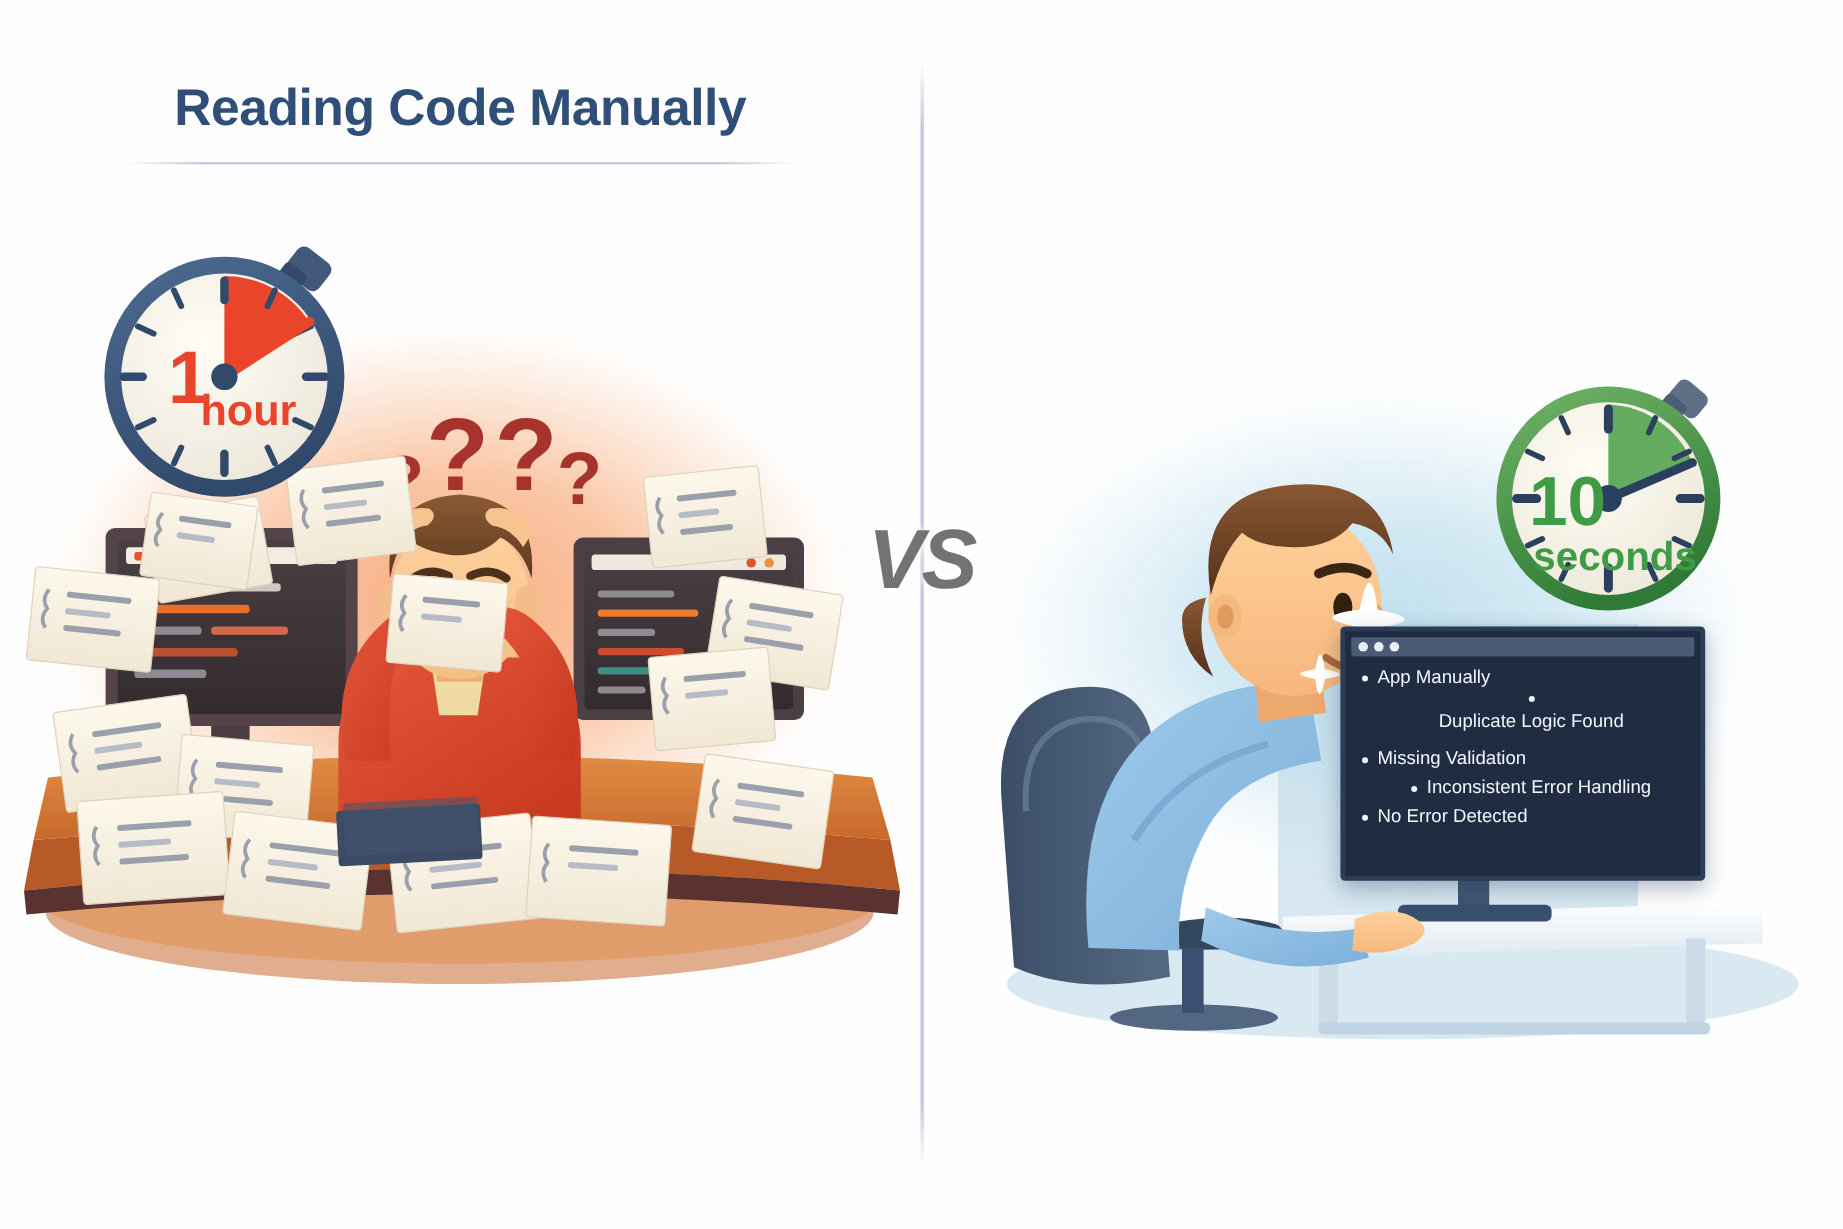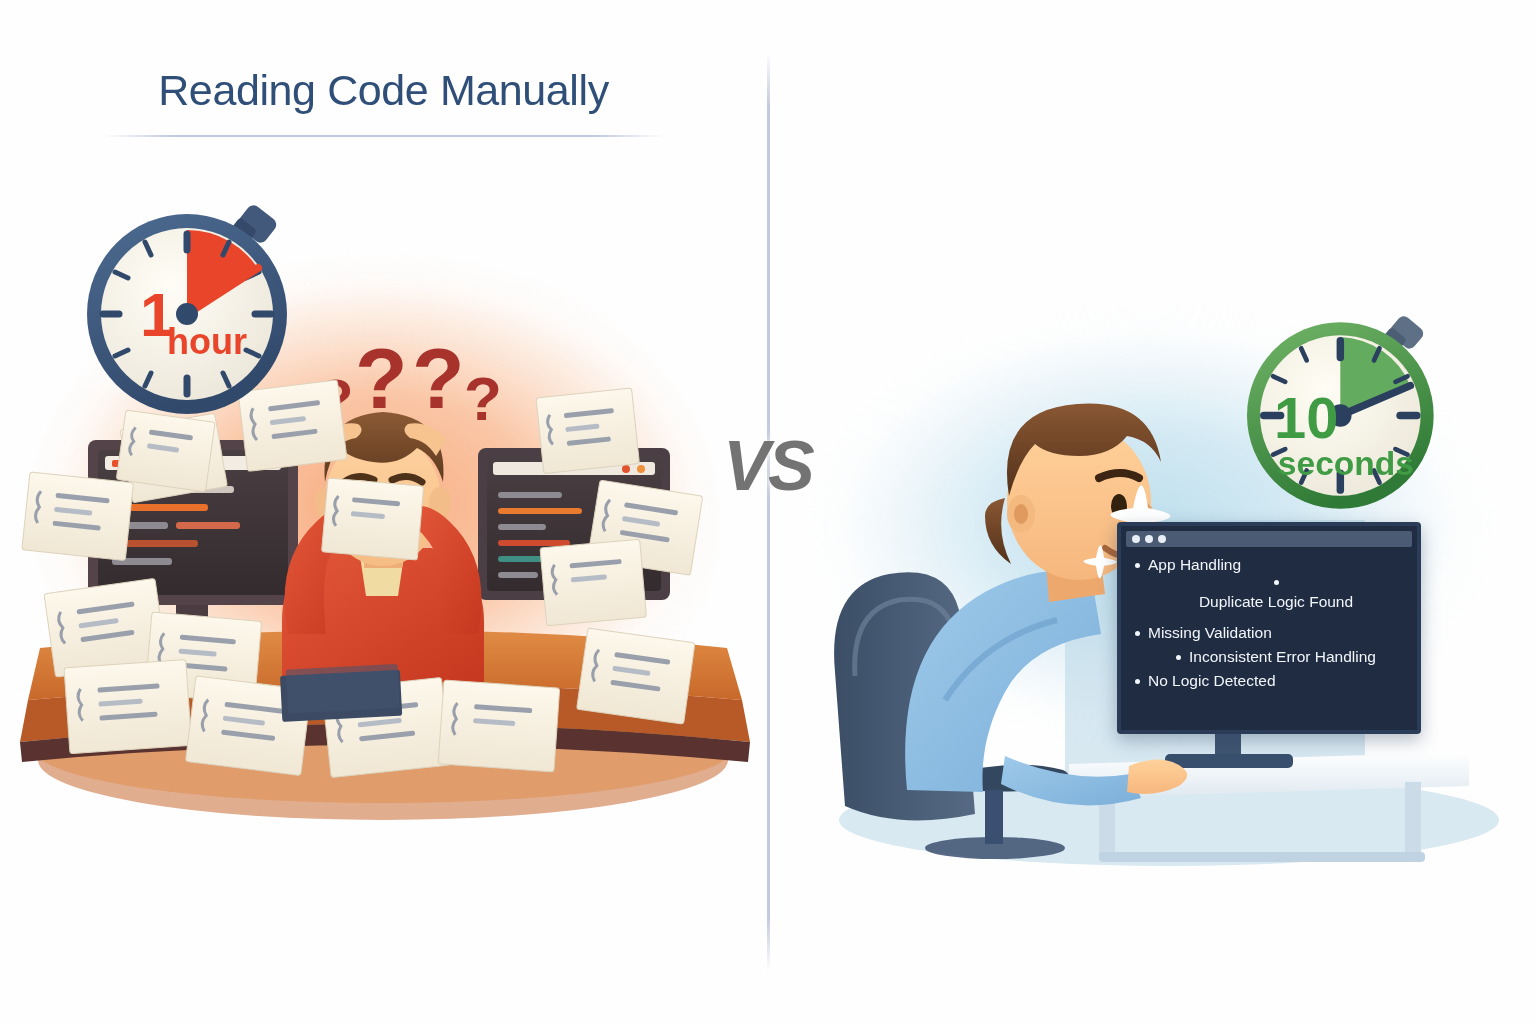--- a/index.html
+++ b/index.html
@@ -26,7 +26,7 @@
   
   .heading{position:absolute;top:66px;width:100%;text-align:center;}
   .heading h1{
-    margin:0;font-size:43px;font-weight:normal;letter-spacing:-0.4px;
+    margin:0;font-size:43px;font-weight:bold;letter-spacing:-0.4px;
     color:#2f4e78;font-family:"Liberation Sans","DejaVu Sans",sans-serif;
   }
   .heading .rule{

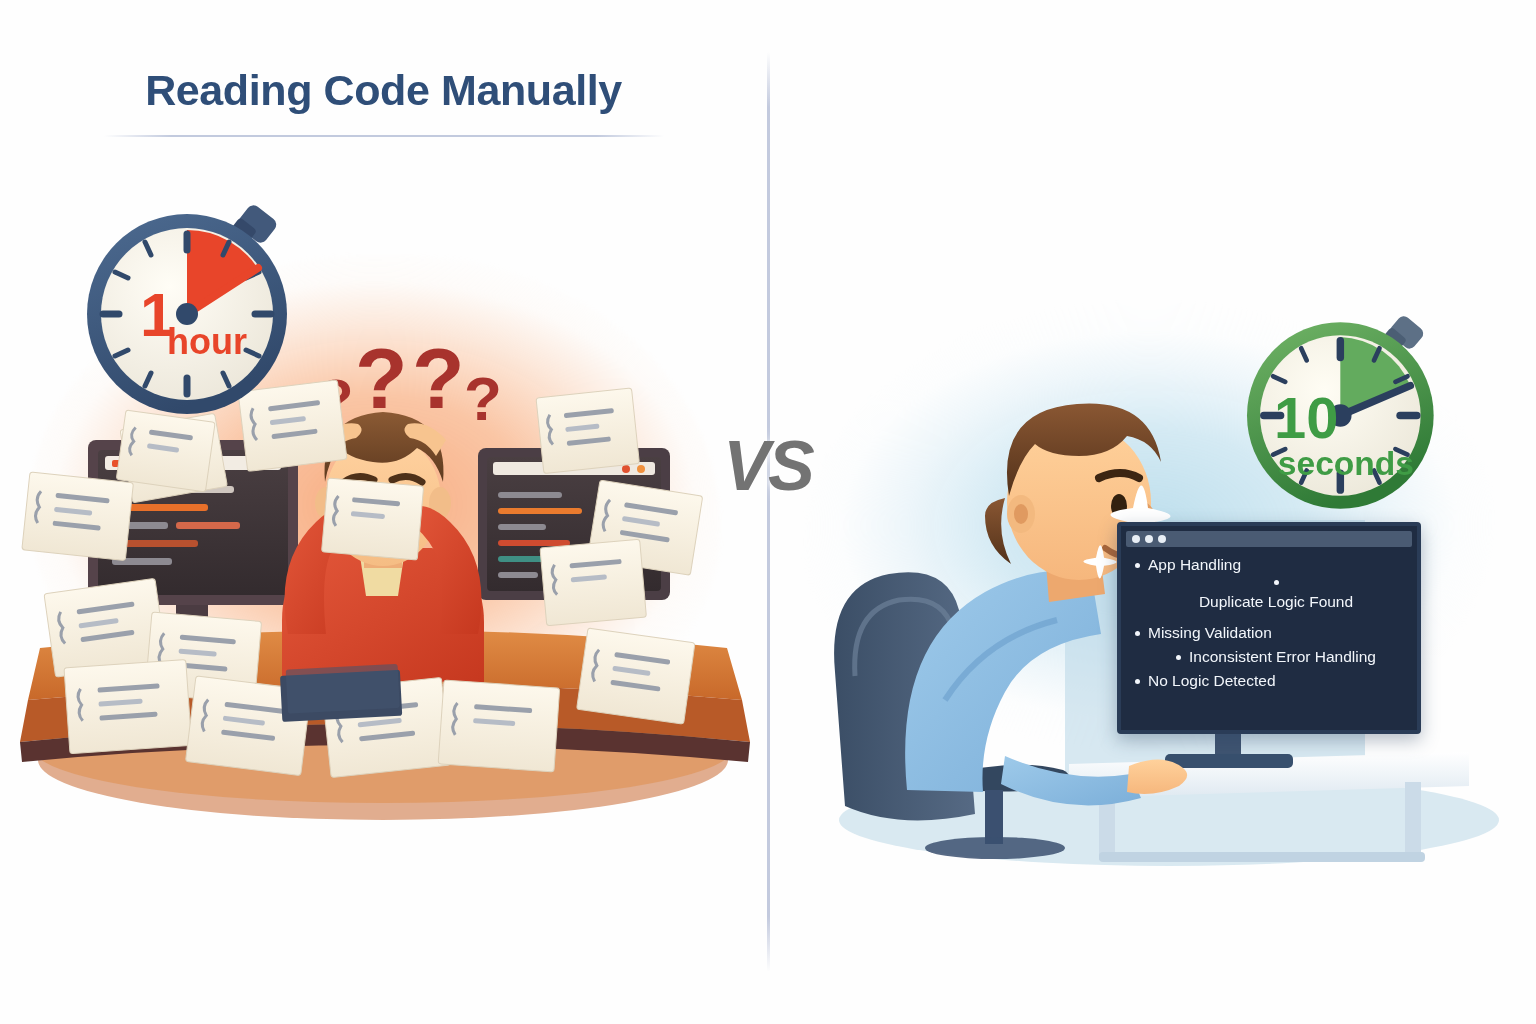--- a/index.html
+++ b/index.html
@@ -437,7 +437,7 @@
         <ul id="report-list" style="list-style:none;margin:9px 0 0;padding:0 0 0 14px;">
             <li style="display: flex; align-items: center; gap: 8px; margin-bottom: 6px;">
               <span style="width: 5px; height: 5px; border-radius: 50%; background: rgb(242, 246, 251); flex: 0 0 auto;"></span>
-              <span style="color: rgb(242, 246, 251); font-size: 15.5px; font-family: &quot;Liberation Sans&quot;, sans-serif; white-space: nowrap;">App Handling</span>
+              <span style="color: rgb(242, 246, 251); font-size: 15.5px; font-family: &quot;Liberation Sans&quot;, sans-serif; white-space: nowrap;">App Manually</span>
             </li>
             <li style="display: flex; align-items: center; gap: 8px; margin-bottom: 6px; flex-direction: column;">
               <span style="width: 5px; height: 5px; border-radius: 50%; background: rgb(242, 246, 251); flex: 0 0 auto;"></span>

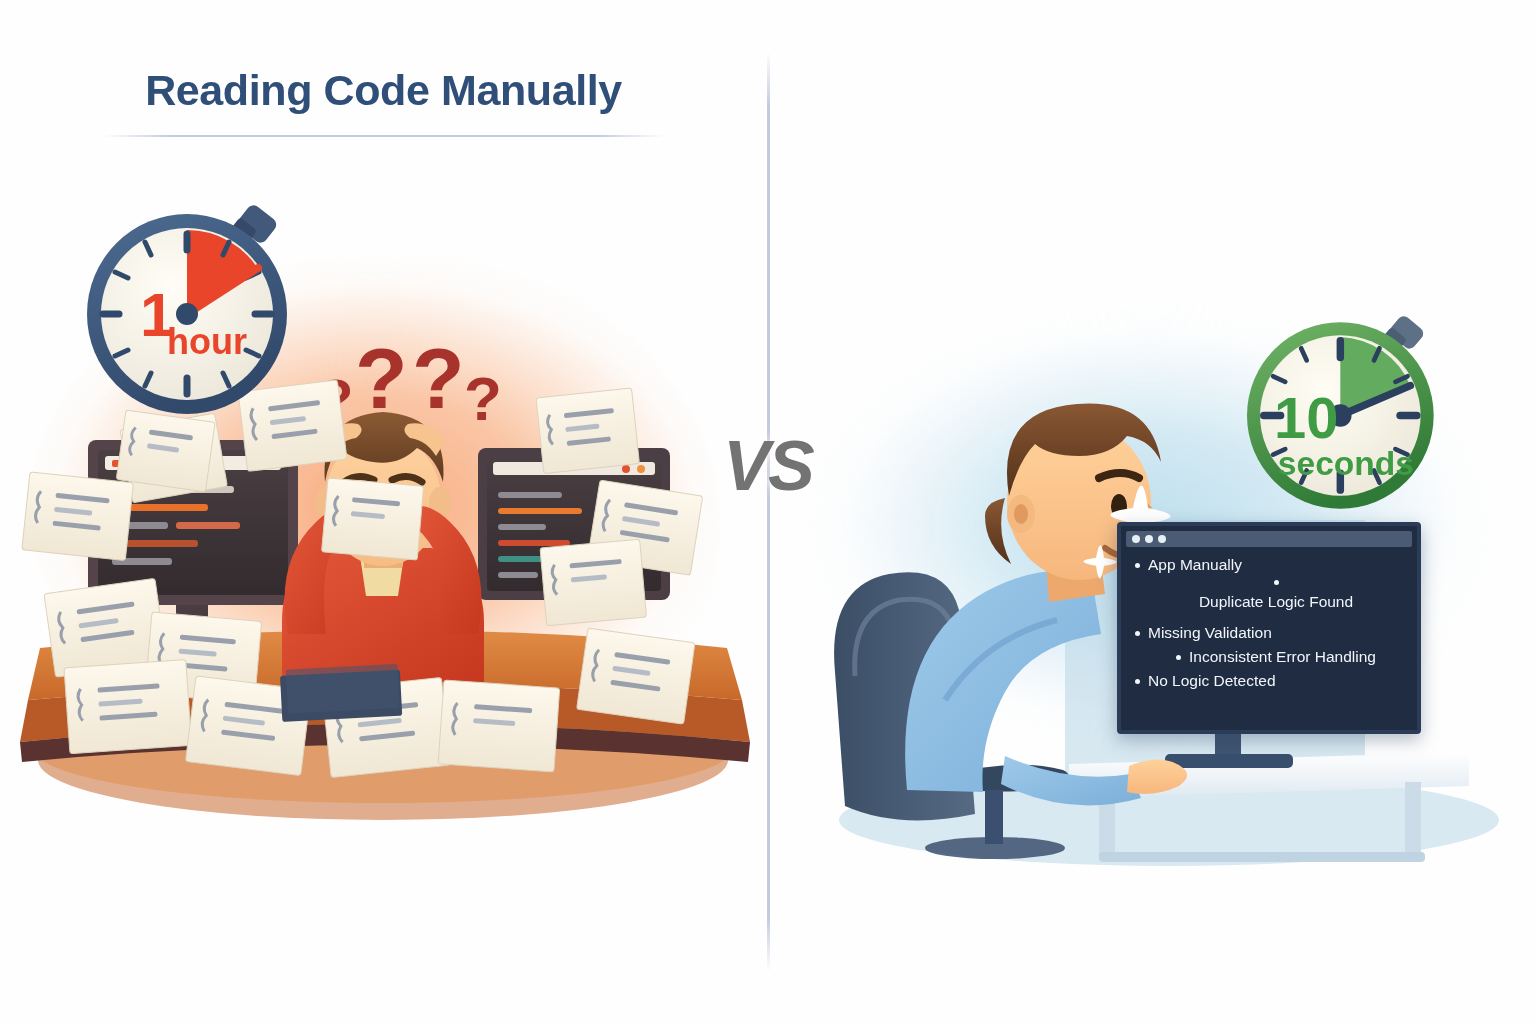--- a/index.html
+++ b/index.html
@@ -453,7 +453,7 @@
             </li>
             <li style="display: flex; align-items: center; gap: 8px; margin-bottom: 6px;">
               <span style="width: 5px; height: 5px; border-radius: 50%; background: rgb(242, 246, 251); flex: 0 0 auto;"></span>
-              <span style="color: rgb(242, 246, 251); font-size: 15.5px; font-family: &quot;Liberation Sans&quot;, sans-serif; white-space: nowrap;">No Logic Detected</span>
+              <span style="color: rgb(242, 246, 251); font-size: 15.5px; font-family: &quot;Liberation Sans&quot;, sans-serif; white-space: nowrap;">No Error Detected</span>
             </li>
           </ul>
       </div>

